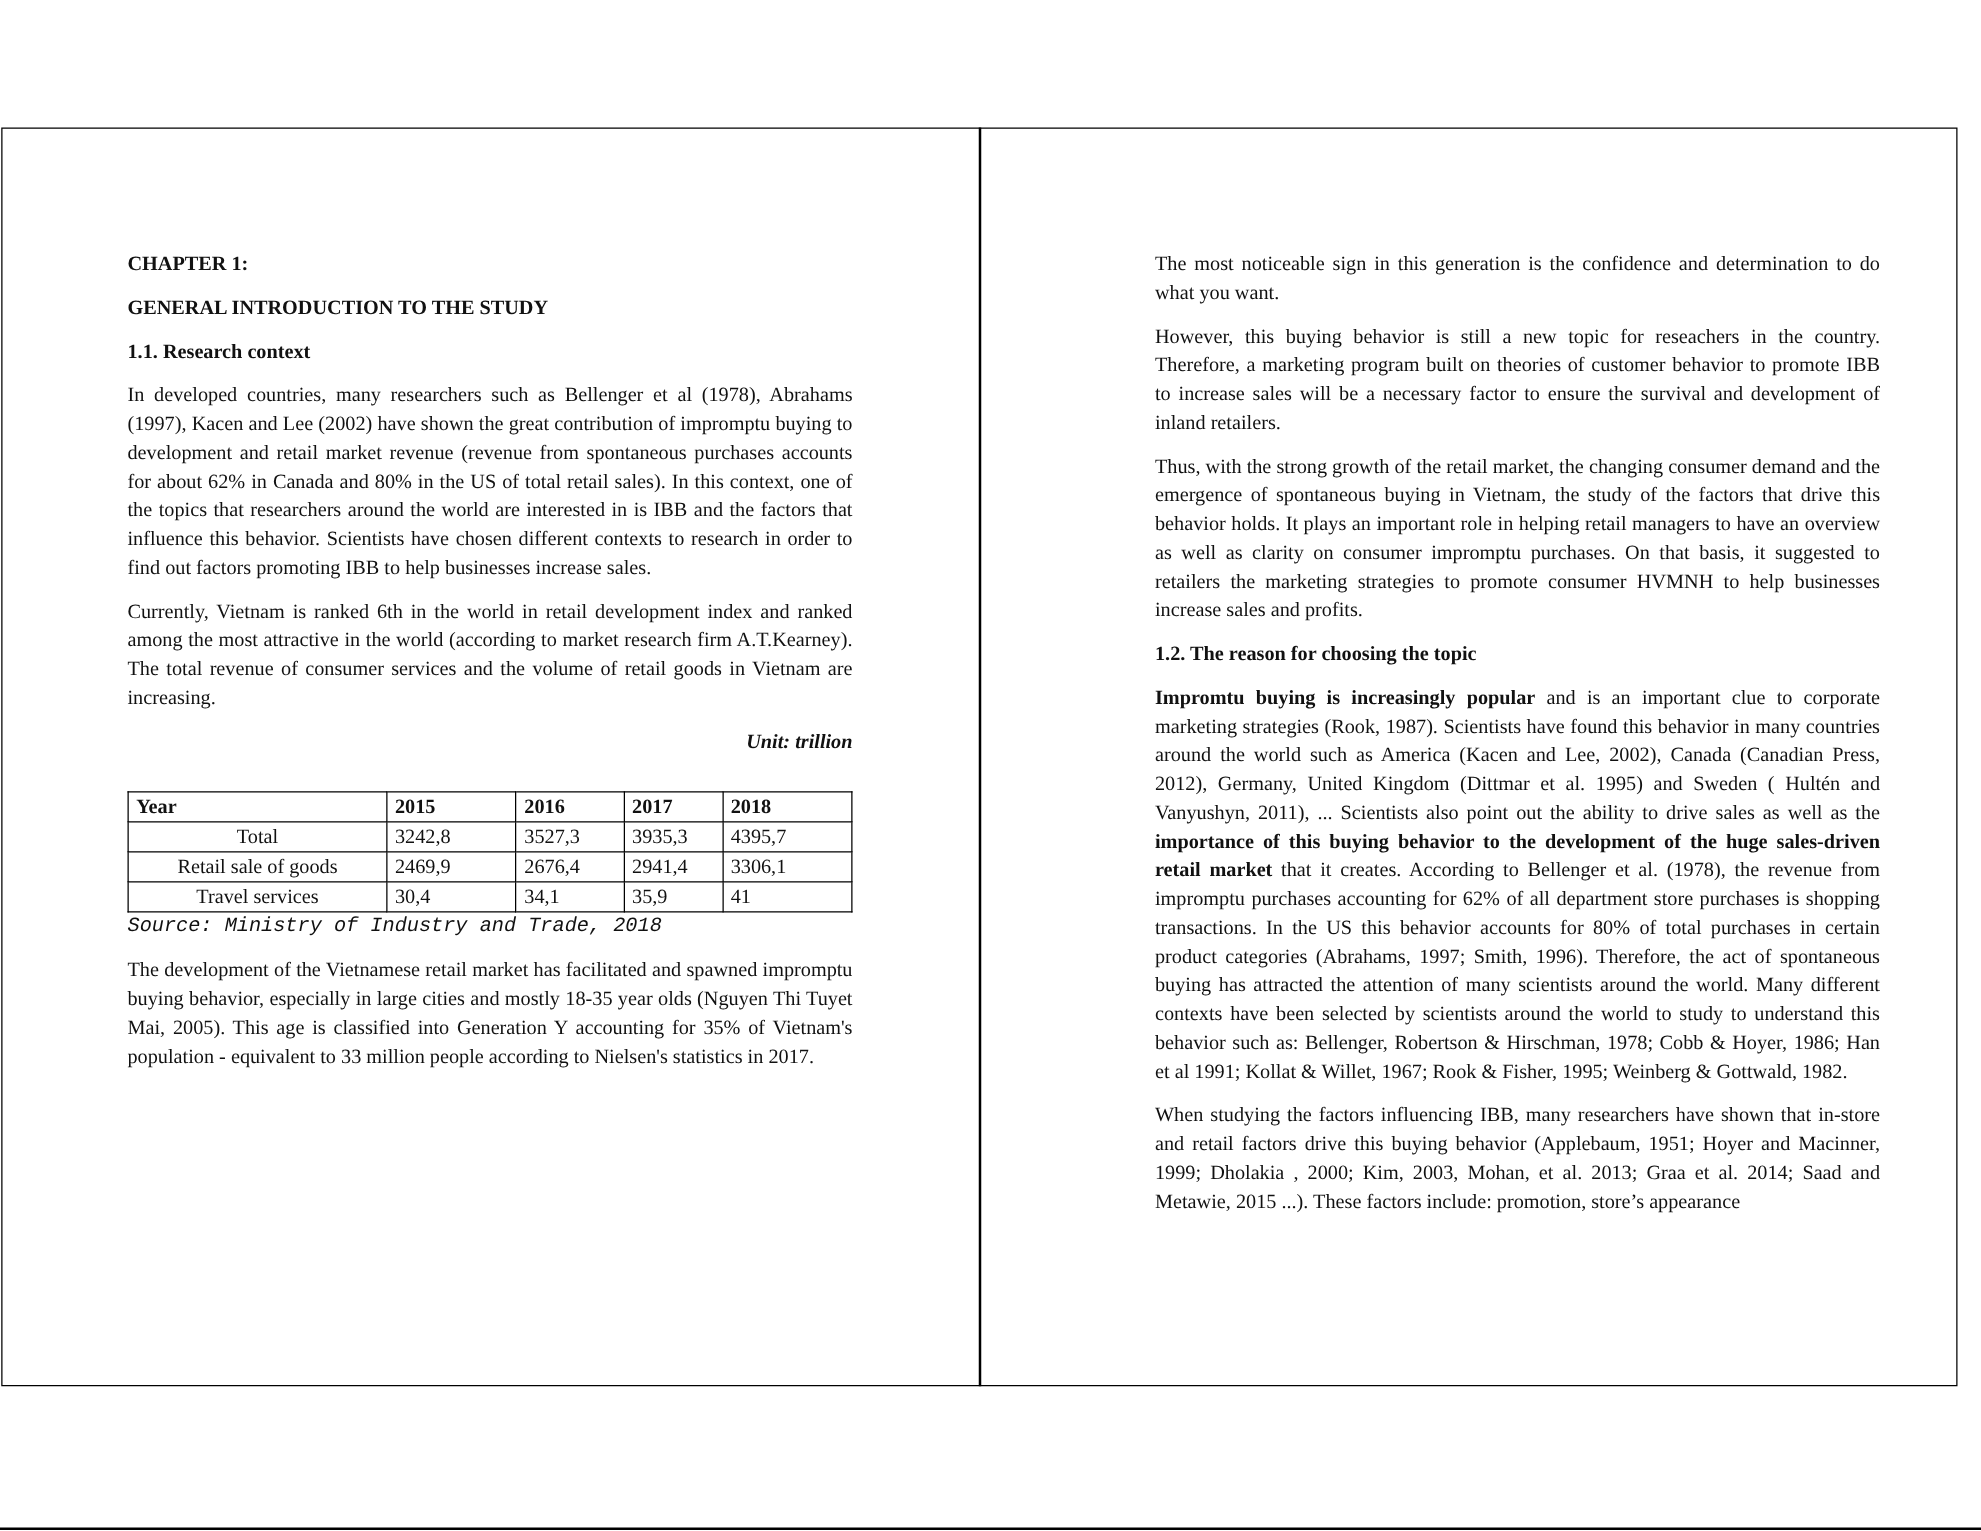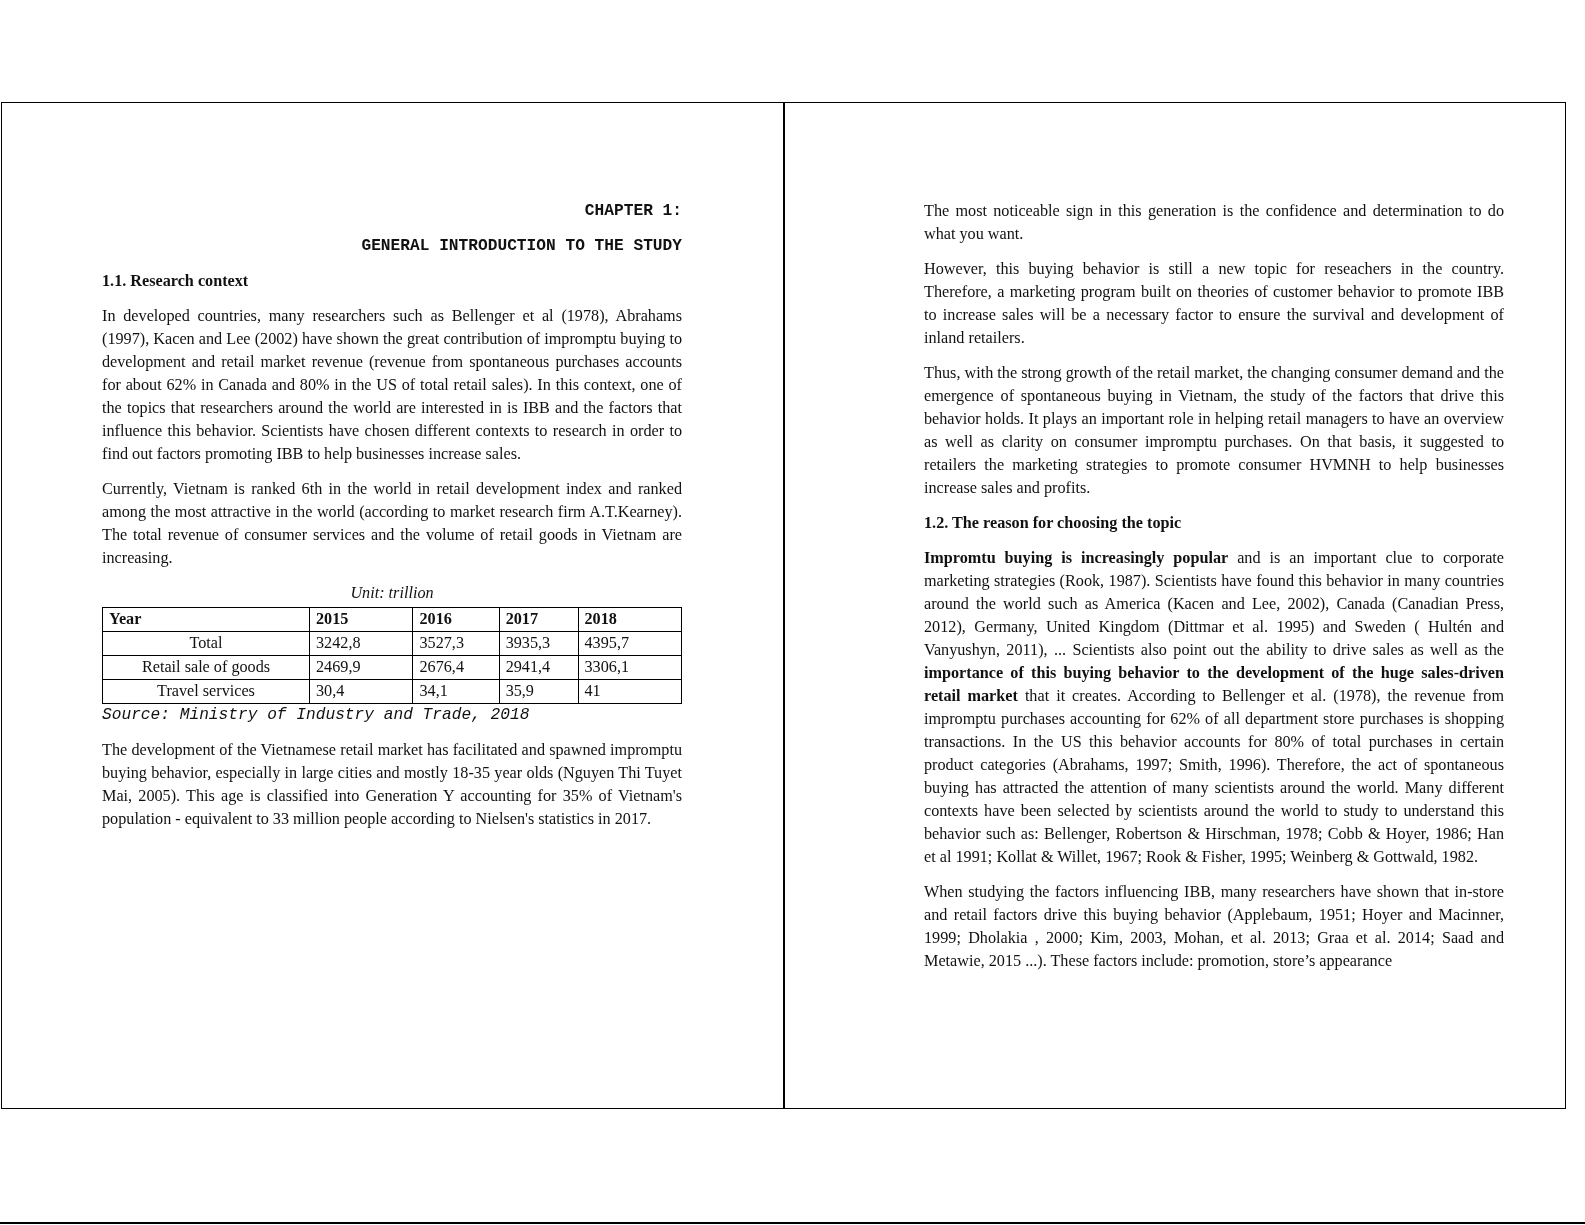--- a/index.html
+++ b/index.html
@@ -14,7 +14,7 @@
   .page.right { left:924px; }
   p { margin:0 0 12px 0; text-align:justify; }
   .bold { font-weight:bold; }
-  .chapter { text-align:right; font-weight:bold; margin:0 0 12px 0;font-family:Liberation Mono, monospace; }
+  .chapter { text-align:left; font-weight:bold; margin:0 0 12px 0; }
   .heading { font-weight:bold; margin:0 0 12px 0; }
   .unit { text-align:center; font-style:italic; margin:10px 0 2px 0; }
   table { border-collapse:collapse; width:580px; font-size:16.2px; line-height:23px; }

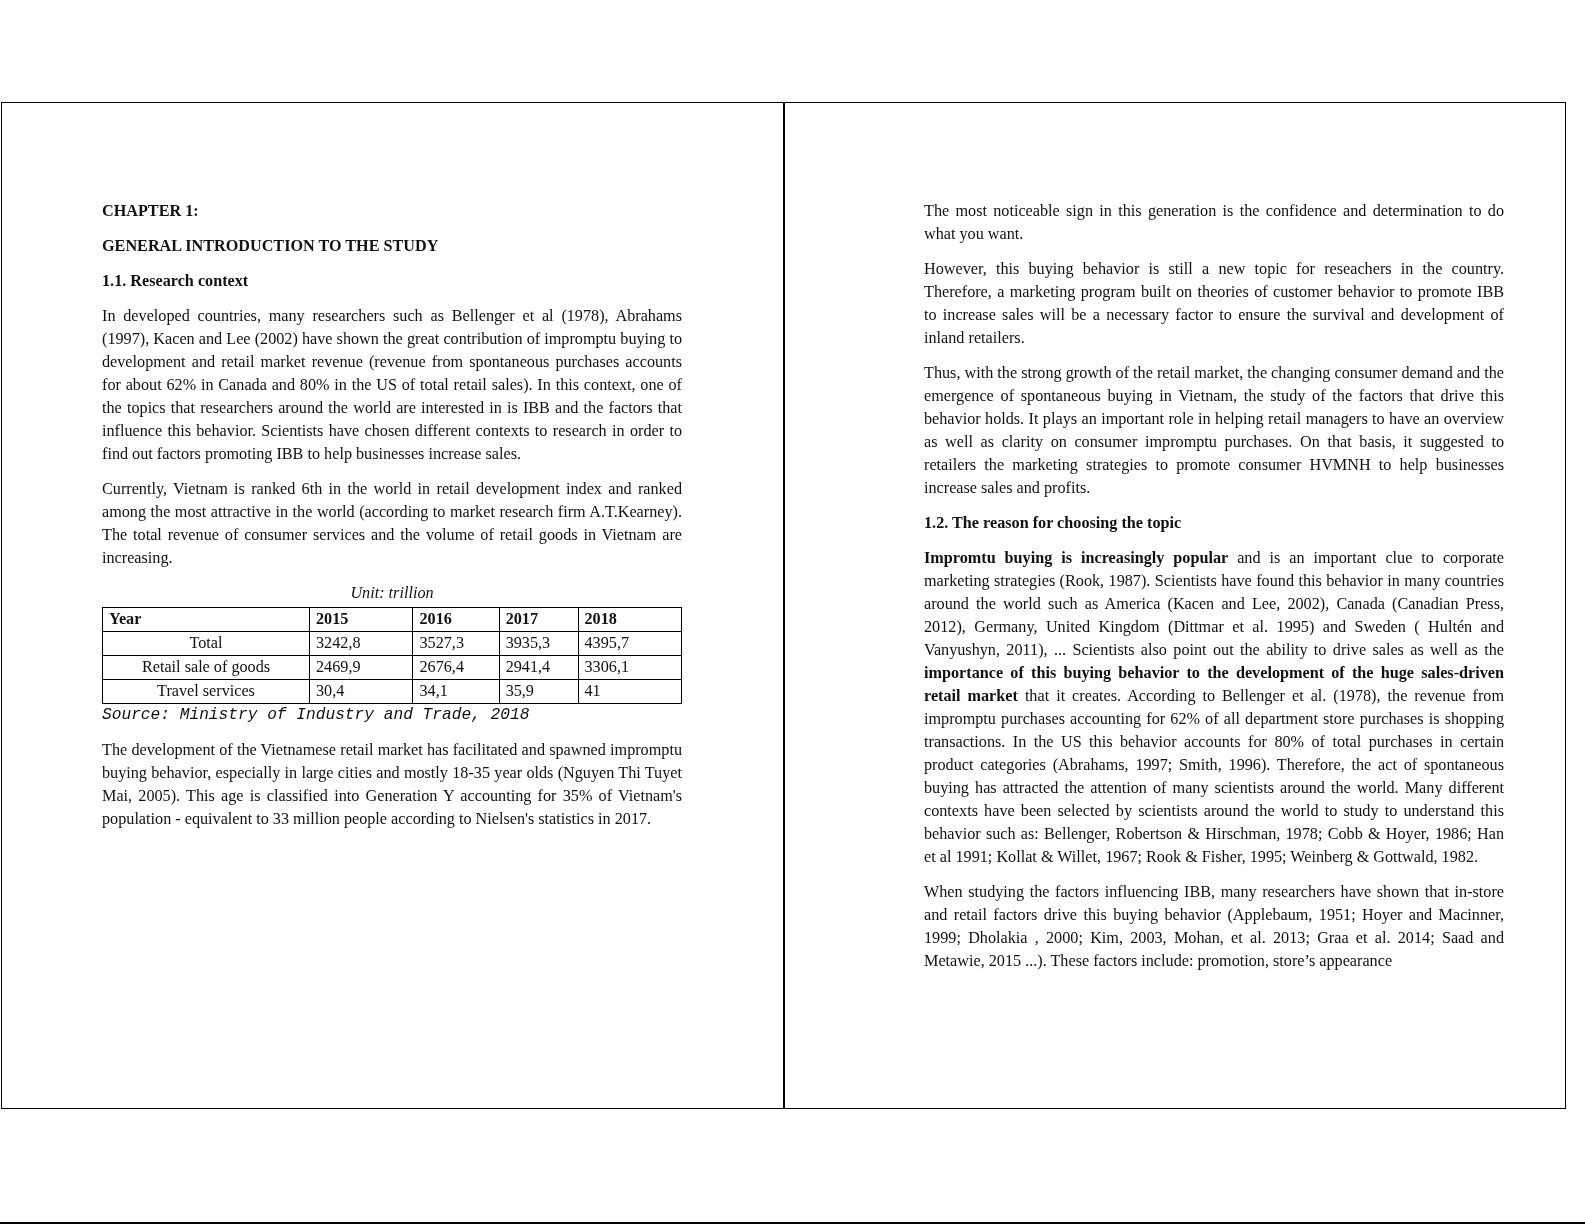--- a/index.html
+++ b/index.html
@@ -16,7 +16,7 @@
   .bold { font-weight:bold; }
   .chapter { text-align:left; font-weight:bold; margin:0 0 12px 0; }
   .heading { font-weight:bold; margin:0 0 12px 0; }
-  .unit { text-align:center; font-style:italic; margin:10px 0 2px 0; }
+  .unit { text-align:right; font-style:italic; margin:10px 0 28px 0;font-weight:bold; }
   table { border-collapse:collapse; width:580px; font-size:16.2px; line-height:23px; }
   td, th { border:1px solid #000; padding:0 6px; text-align:left; vertical-align:bottom; }
   th { font-weight:bold; }

